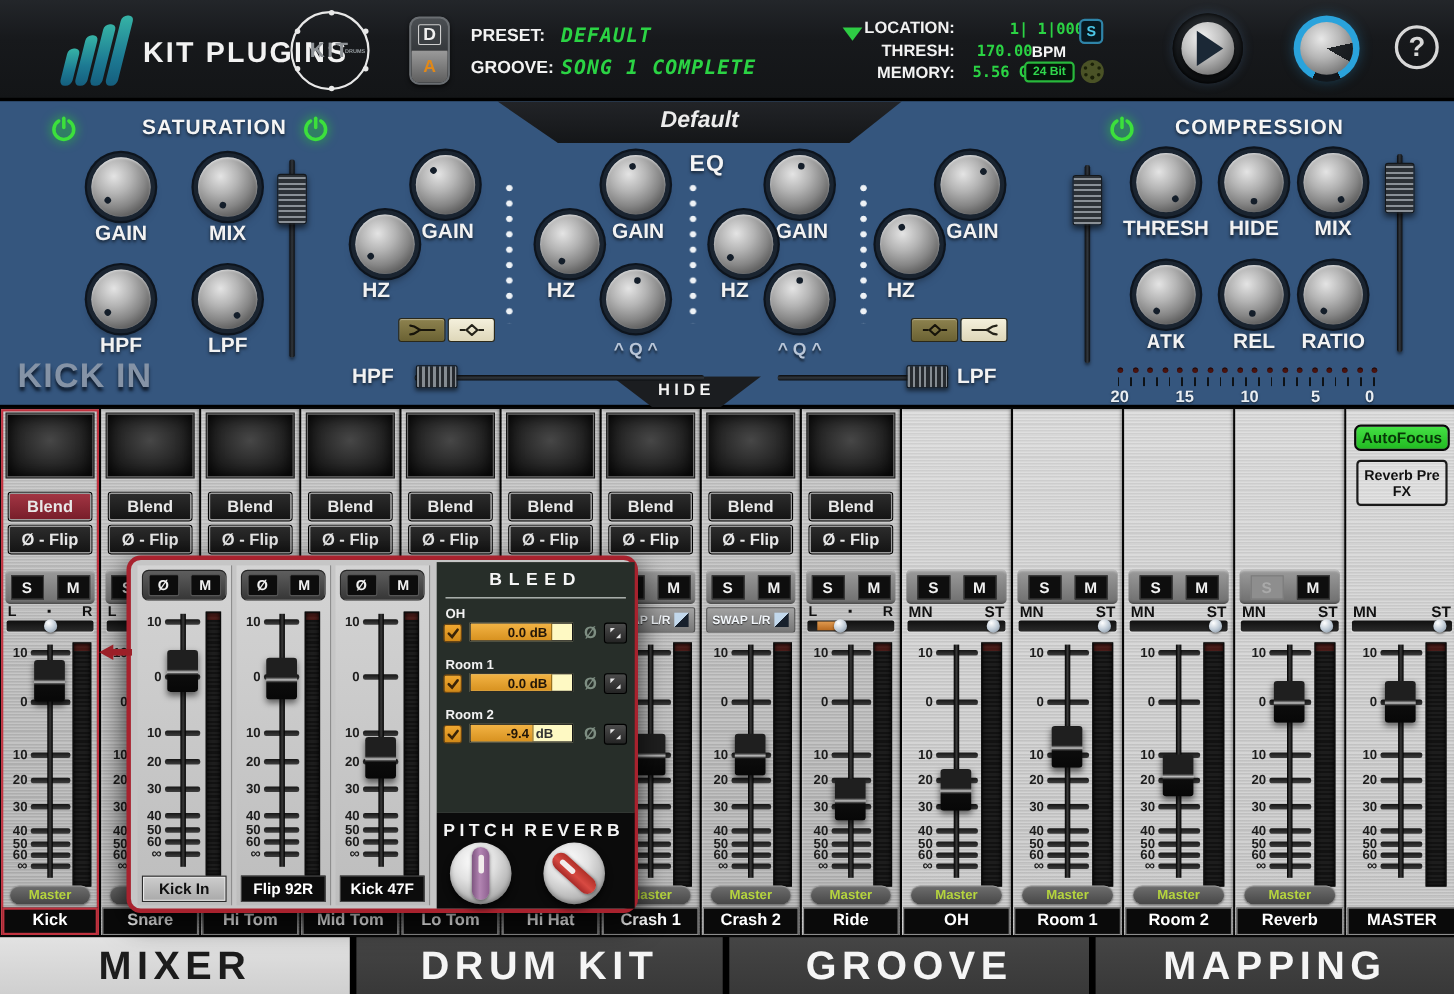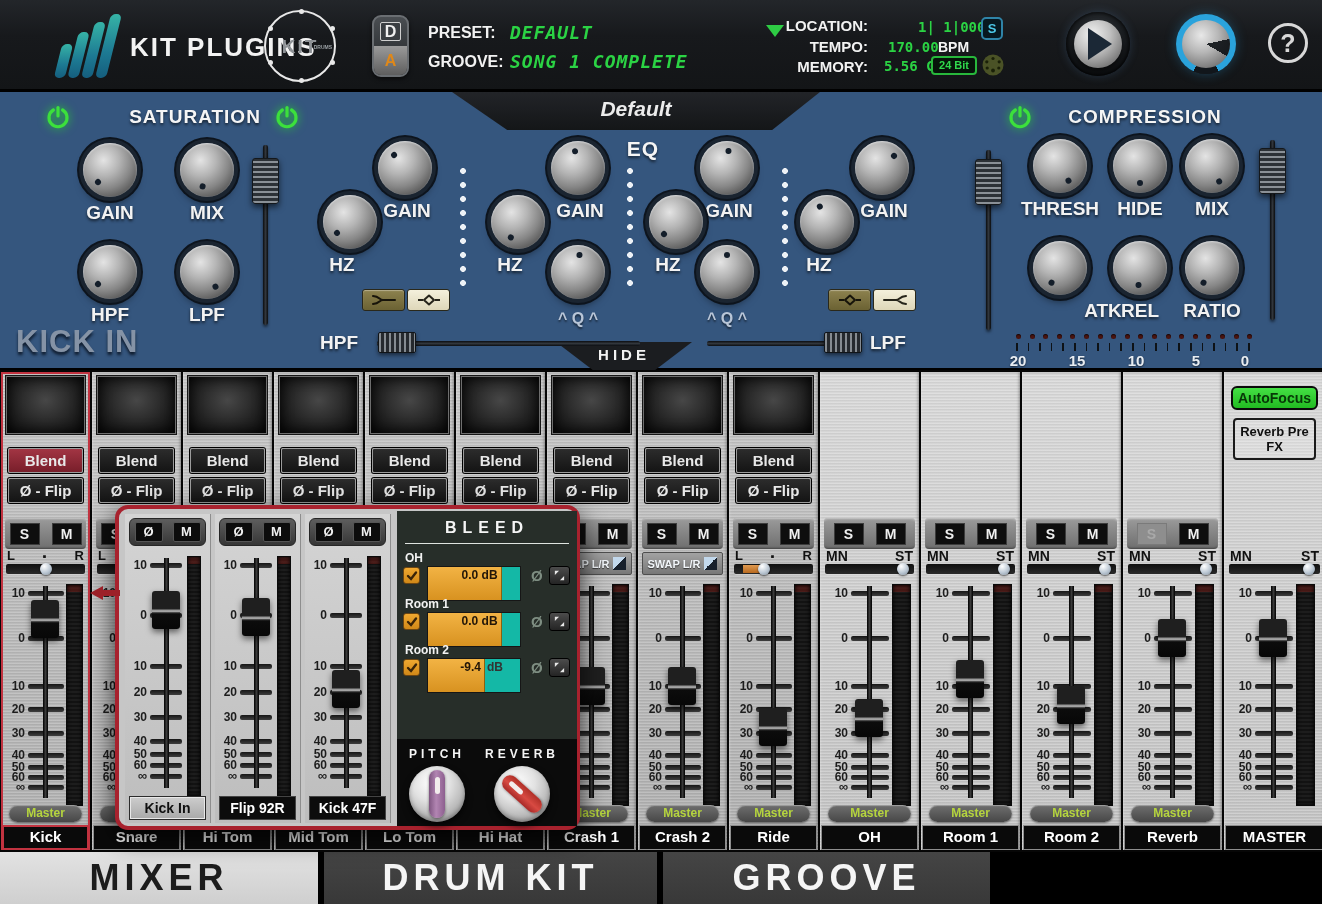--- a/index.html
+++ b/index.html
@@ -231,7 +231,7 @@
     <div class="rlabel" style="left:758px;top:17px;">LOCATION:</div>
     <div class="rgreen" style="left:918px;top:19px;">1| 1|000</div>
     <div class="sbadge">S</div>
-    <div class="rlabel" style="left:758px;top:38px;">TEMPO:</div>
+    <div class="rlabel" style="left:758px;top:38px;">THRESH:</div>
     <div class="rgreen" style="left:888px;top:39px;">170.00</div>
     <div class="bpm" style="left:938px;top:39px;">BPM</div>
     <div class="rlabel" style="left:758px;top:58px;">MEMORY:</div>

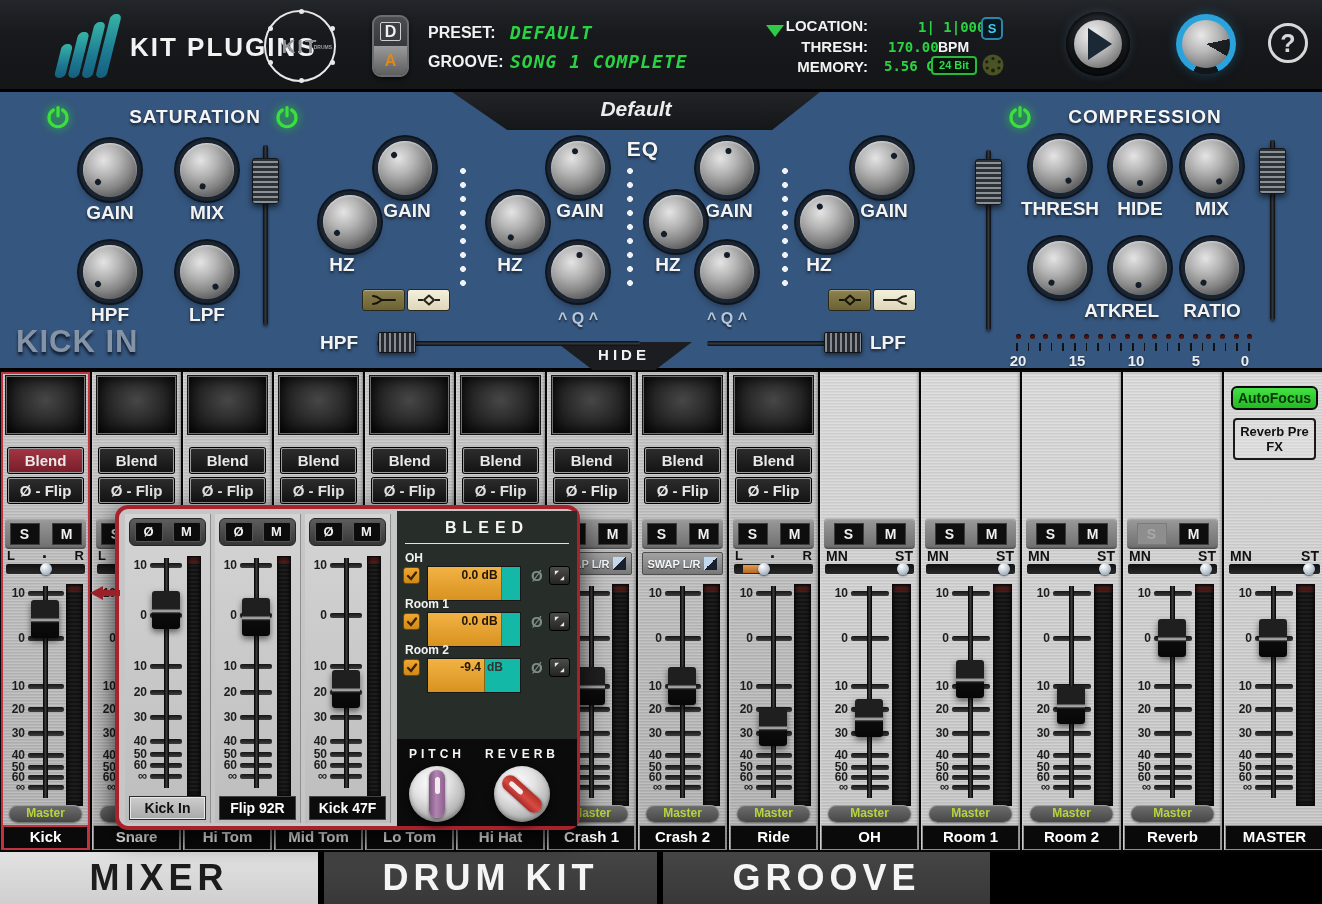--- a/index.html
+++ b/index.html
@@ -381,7 +381,7 @@
       <div class="knob" style="left: 1033px; top: 149px; width: 54px; height: 54px; position: absolute;">
         <div class="ind" style="--a: 210deg;"></div>
       </div>
-      <div class="klabel" style="left: 1053px; top: 208px; width: 100px; height: 22px; position: absolute;">ATK</div>
+      <div class="klabel" style="left: 1010px; top: 208px; width: 100px; height: 22px; position: absolute; font-family: Liberation Mono, monospace;">ATK</div>
       <div class="knob" style="left: 1113px; top: 149px; width: 54px; height: 54px; position: absolute;">
         <div class="ind" style="--a: 185deg;"></div>
       </div>

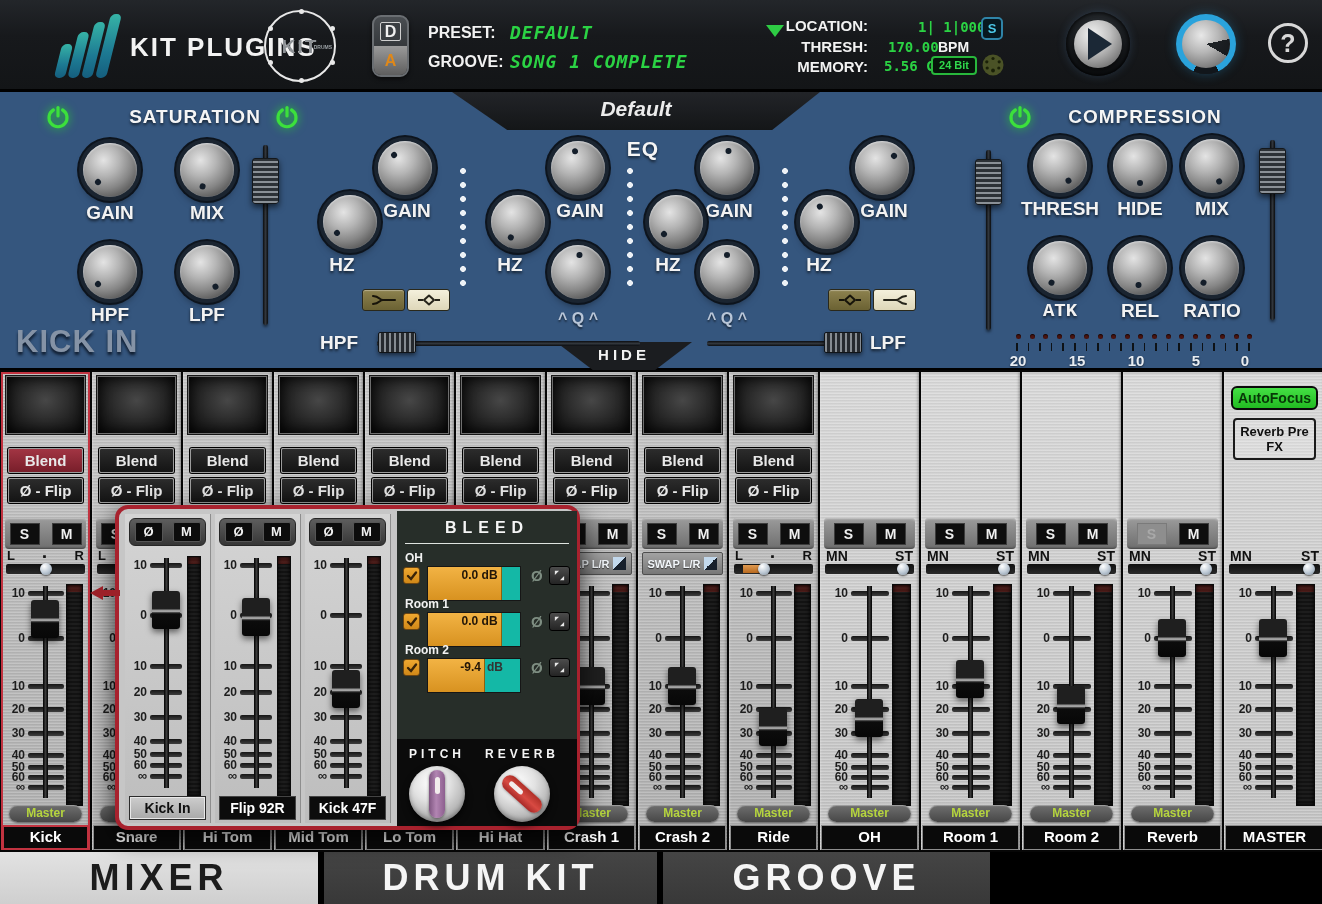--- a/index.html
+++ b/index.html
@@ -171,7 +171,7 @@
   .brow{position:absolute;left:0;right:0;height:20px;}
   .bcheck{position:absolute;left:6px;top:1px;width:17px;height:17px;border:1px solid #6d4612;border-radius:3px;
     background:linear-gradient(#f0a830,#d08818);display:flex;align-items:center;justify-content:center;}
-  .bbar{position:absolute;left:30px;top:0;width:94px;height:35px;border:1px solid #161616;display:flex;background:#14b8a6;}
+  .bbar{position:absolute;left:30px;top:0;width:94px;height:17px;border:1px solid #161616;display:flex;background:#fef9c3;}
   .bbar .val{background:linear-gradient(#f2b344,#d89220);color:#221608;font-weight:bold;font-size:12px;text-align:right;
     line-height:17px;padding-right:3px;border-right:1px solid #8a6210;}
   .bbar .unit{flex:1;color:#333;font-weight:bold;font-size:12px;line-height:17px;padding-left:2px;}

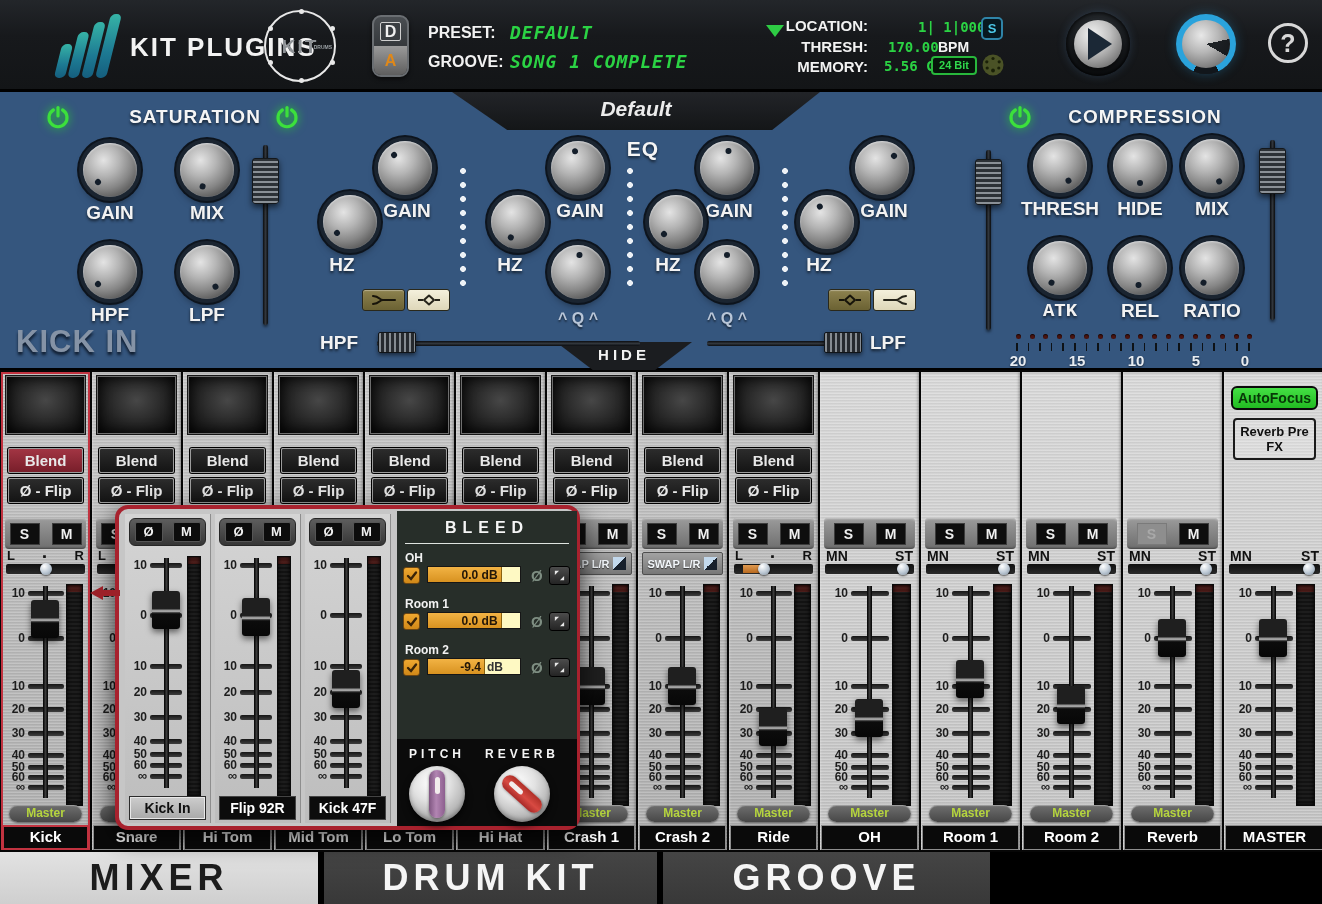--- a/index.html
+++ b/index.html
@@ -179,7 +179,7 @@
   .bexpand{position:absolute;left:152px;top:0;width:21px;height:19px;border:1px solid #000;border-radius:3px;
     background:linear-gradient(#4c4c4c,#242424);display:flex;align-items:center;justify-content:center;}
   .pitcharea{position:absolute;left:278px;top:230px;width:180px;height:87px;background:#0b0b0b;}
-  .pklabel{position:absolute;top:8px;width:100px;text-align:center;color:#f5f5f5;font-weight:900;font-size:12px;letter-spacing:4px;}
+  .pklabel{position:absolute;top:8px;width:100px;text-align:center;color:#f5f5f5;font-weight:900;font-size:16px;letter-spacing:4px;}
   .bigknob{position:absolute;width:56px;height:56px;border-radius:50%;
     background:radial-gradient(circle at 40% 30%,#fff,#e2e2e2 36%,#b2b2b2 70%,#8e8e8e);
     box-shadow:0 4px 7px rgba(0,0,0,.7),inset 0 -2px 4px rgba(0,0,0,.3);}

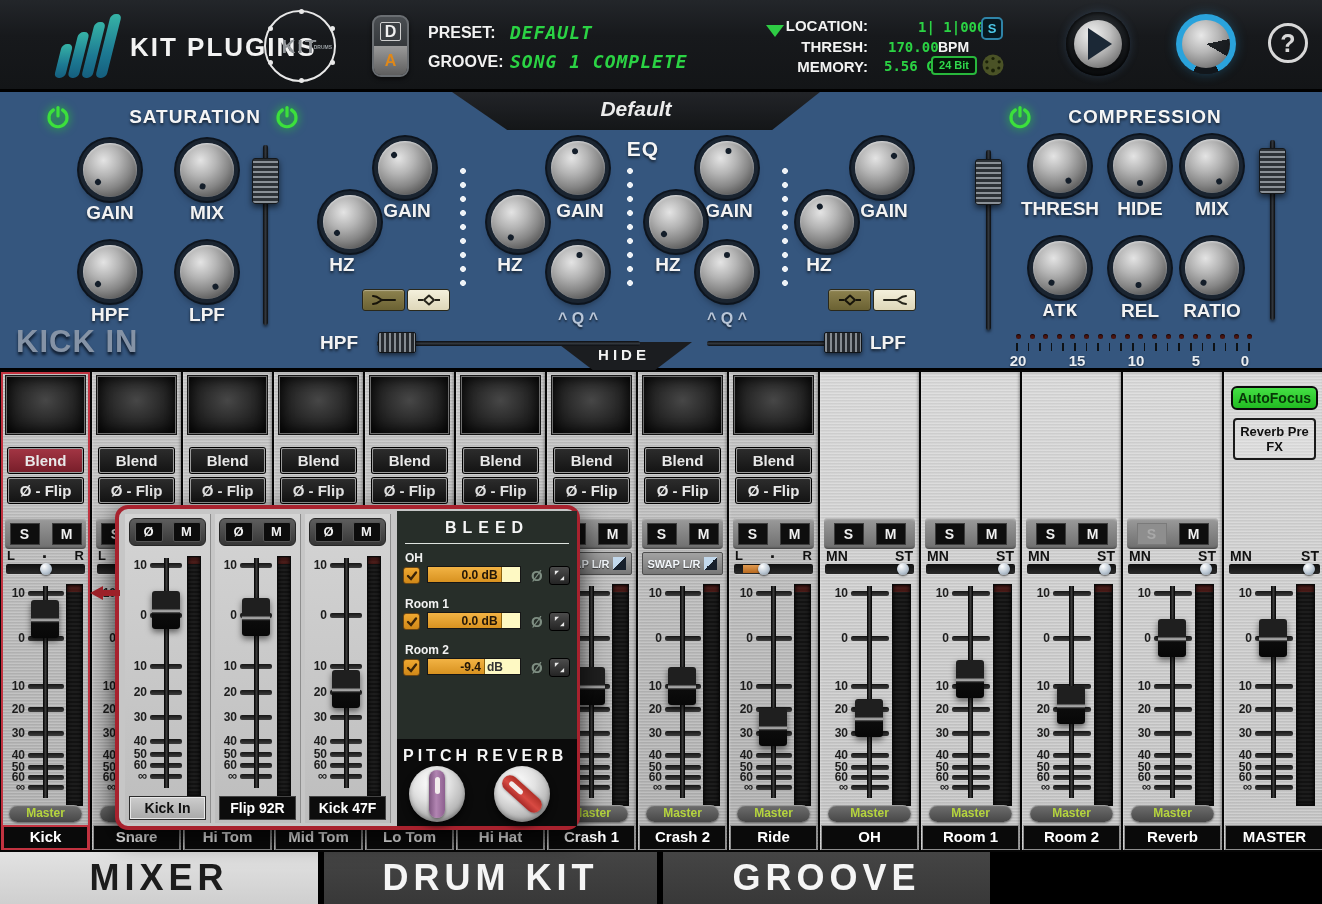--- a/index.html
+++ b/index.html
@@ -1157,6 +1157,7 @@
       <div class="tab active" style="width: 318px;">MIXER</div>
       <div class="tab" style="width: 333px;">DRUM KIT</div>
       <div class="tab" style="width: 327px;">GROOVE</div>
+      <div class="tab" style="width: 326px;">MAPPING</div>
     </nav>
 
 </div>

